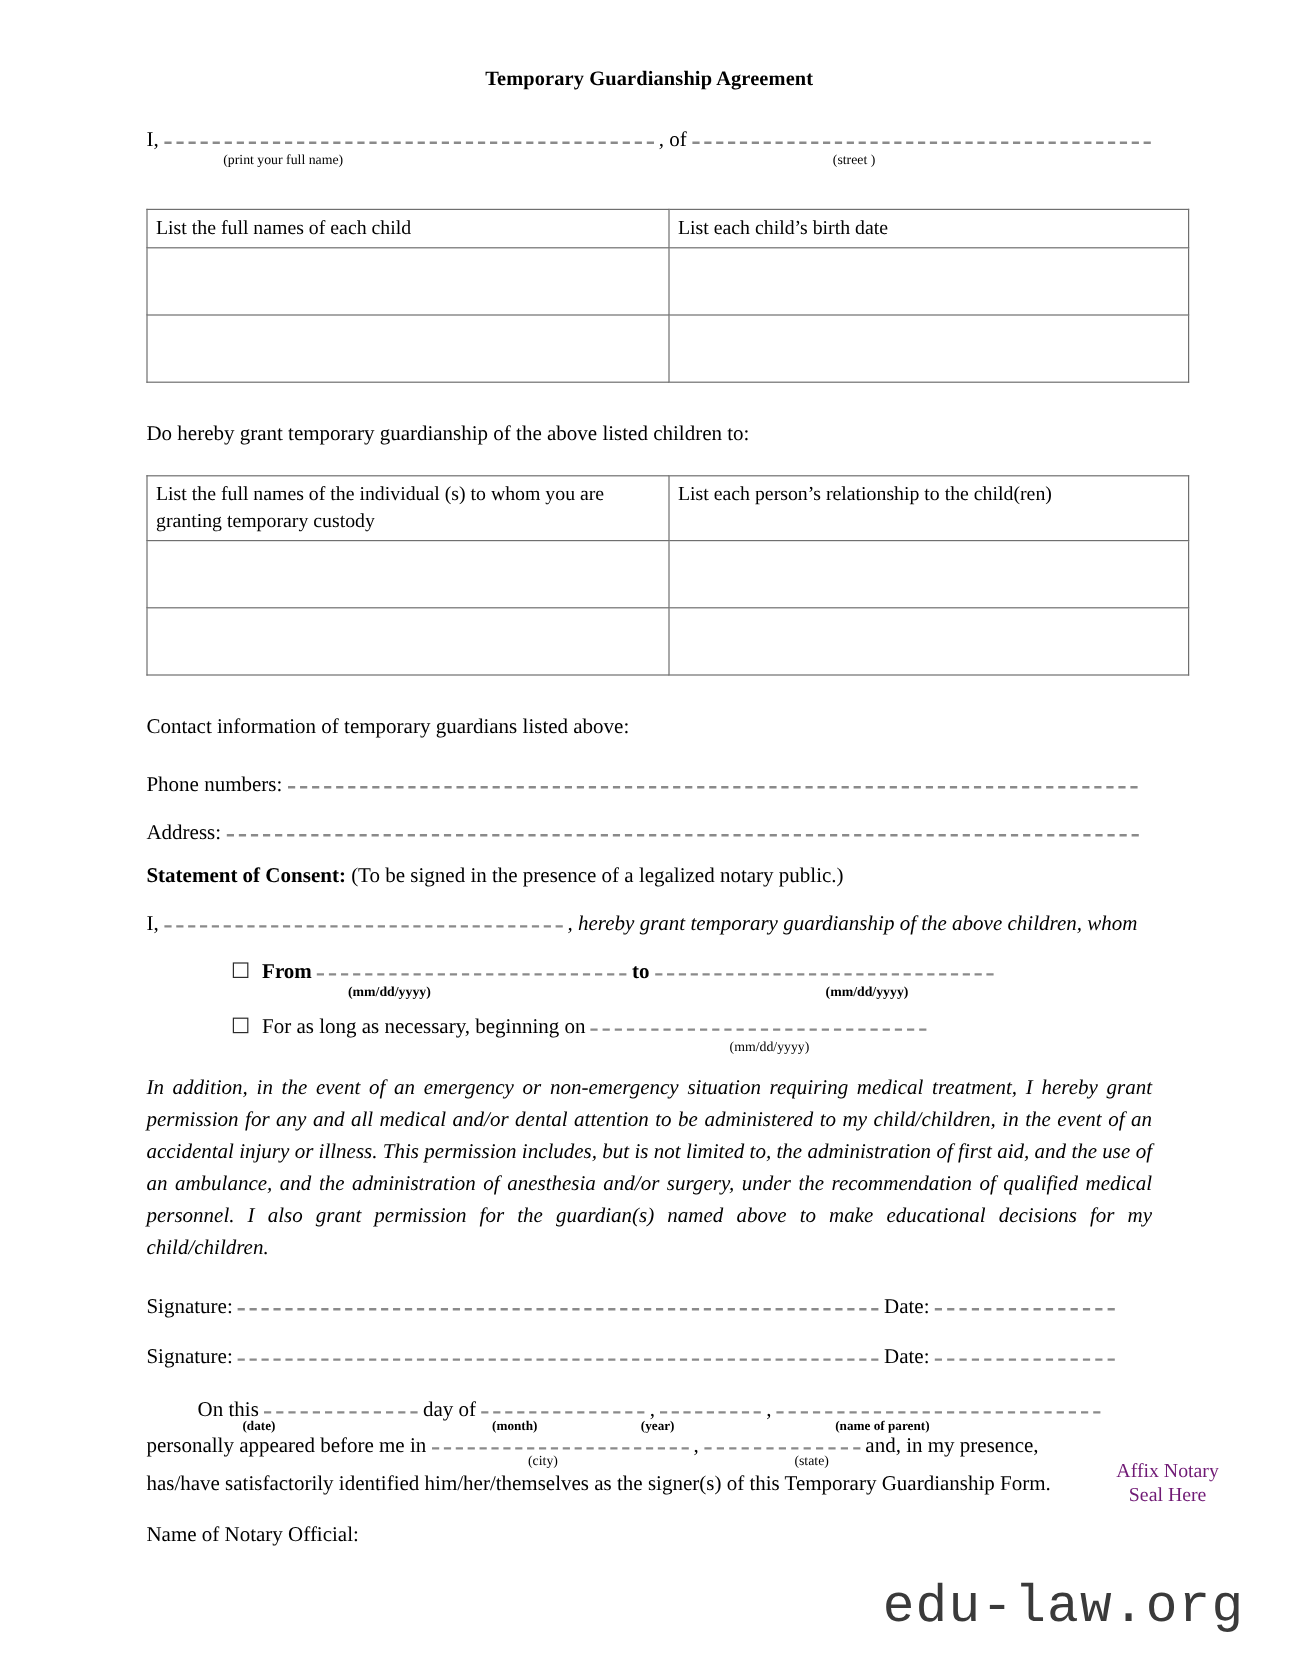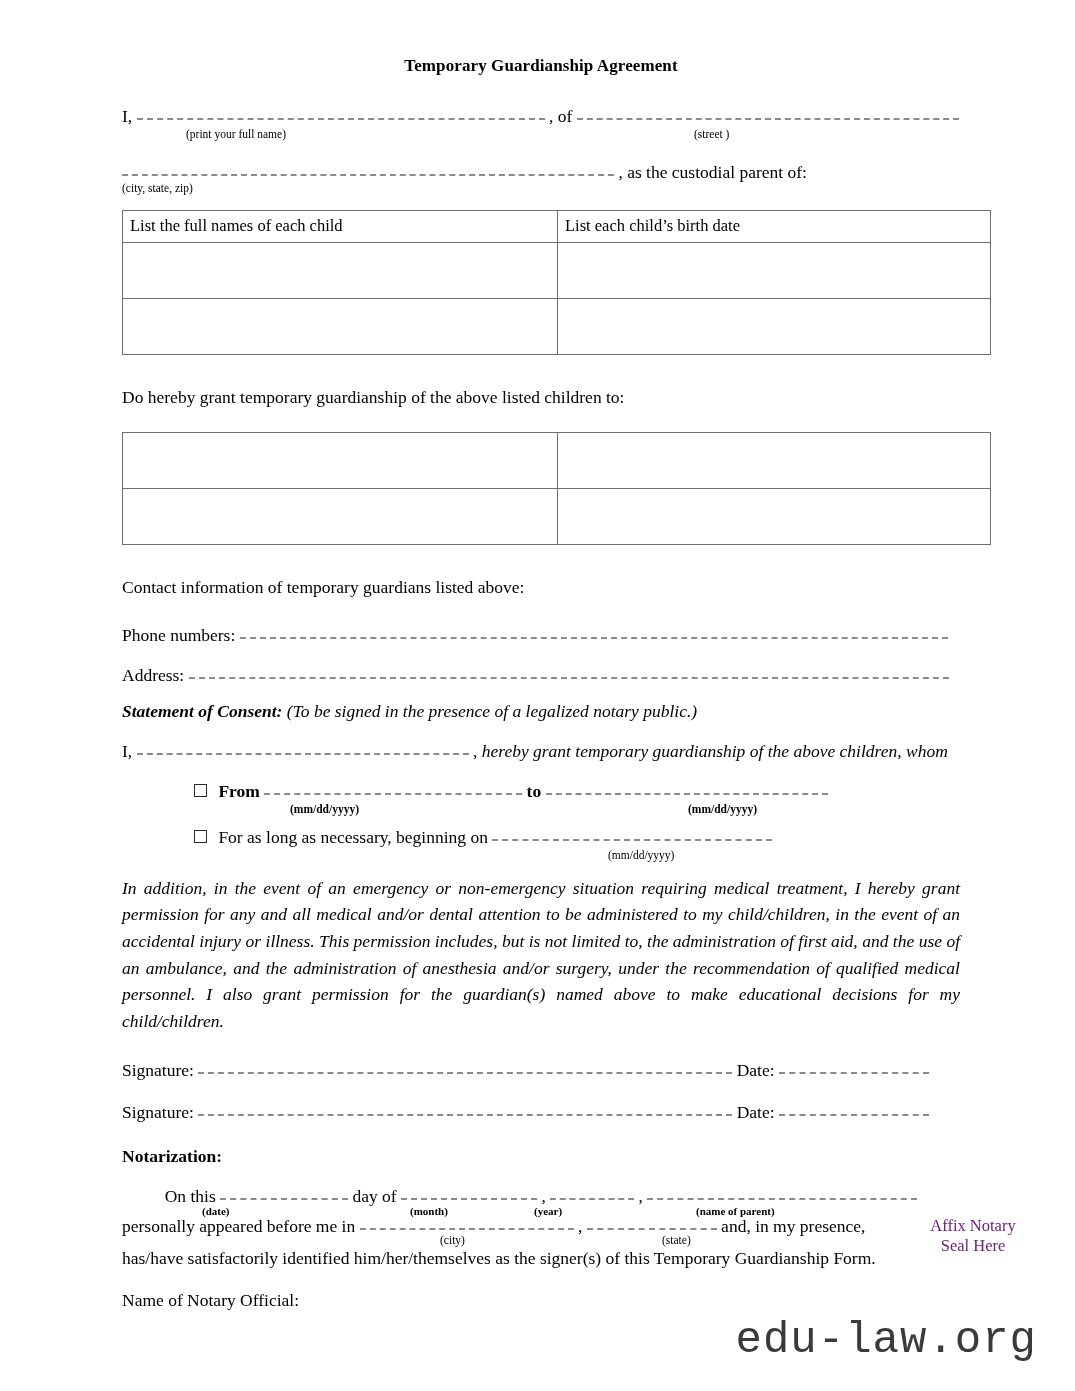--- a/index.html
+++ b/index.html
@@ -139,11 +139,6 @@
 
     <div class="sp-md"></div>
 
-    <div class="line" style="height:36px;">
-      <span class="blank" style="width:492px;"></span>
-      <span>, as the custodial parent of:</span>
-      <span class="sublabel" style="left:0px; top:22px;">(city, state, zip)</span>
-    </div>
 
     <div class="sp-sm"></div>
 

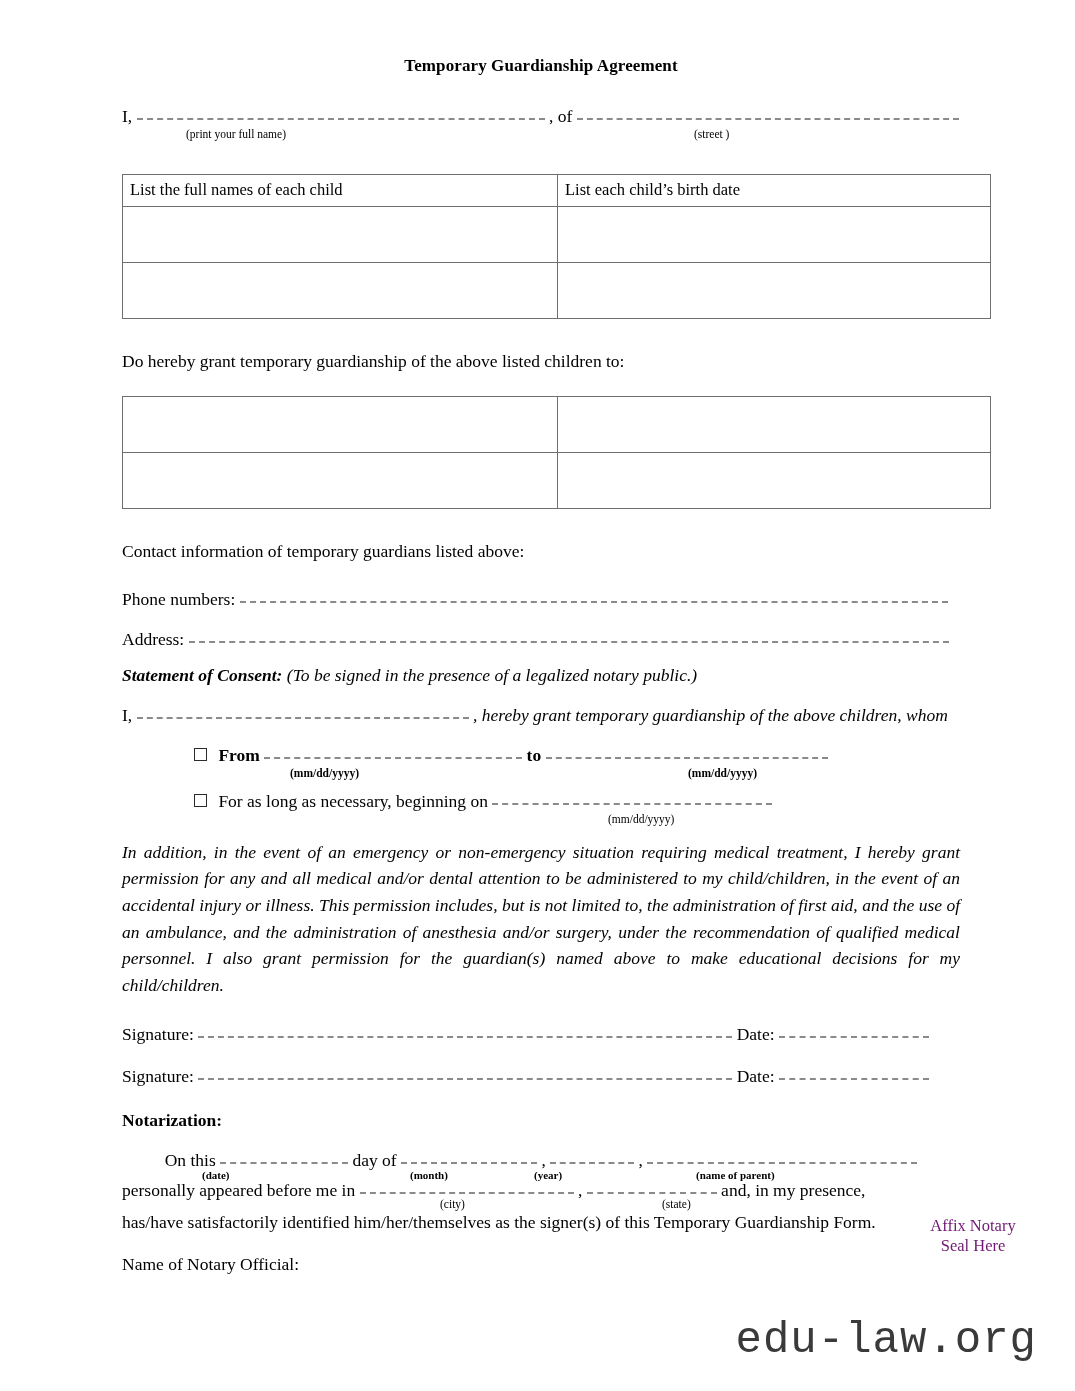--- a/index.html
+++ b/index.html
@@ -167,6 +167,10 @@
 
     <table class="form-table">
       <tbody>
+          <tr>
+        <td class="col-a hdr2">List the full names of the individual (s) to whom you are granting temporary custody</td>
+        <td class="col-b hdr2">List each person’s relationship to the child(ren)</td>
+      </tr>
       <tr>
         <td class="col-a fill"></td>
         <td class="col-b fill"></td>

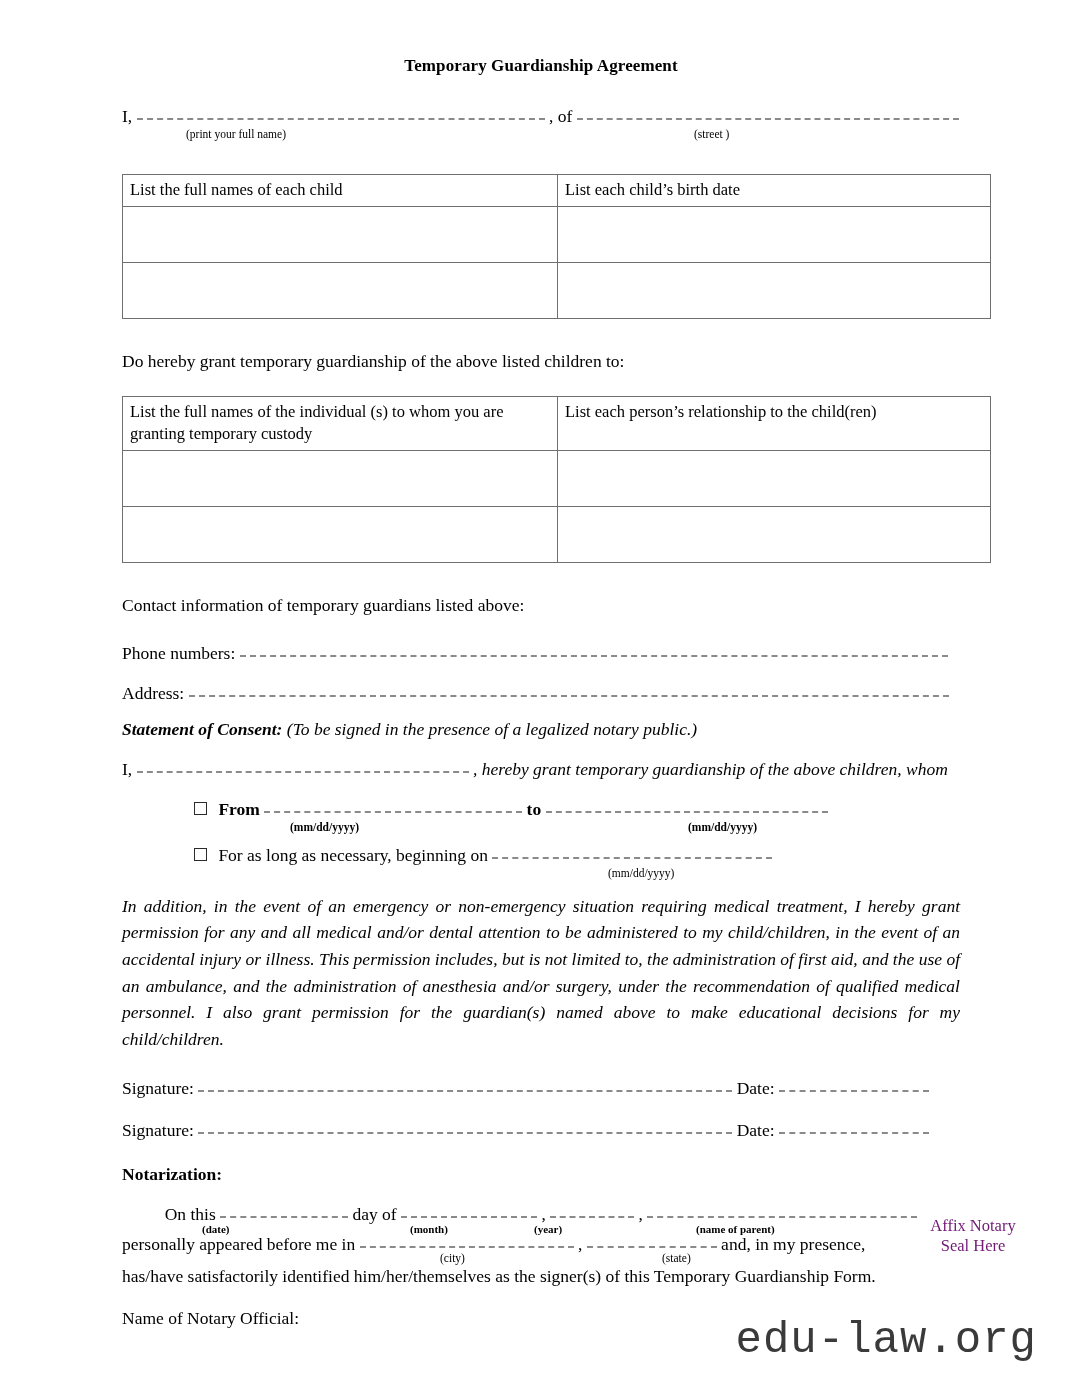--- a/index.html
+++ b/index.html
@@ -198,7 +198,7 @@
       <span class="blank" style="width:760px;"></span>
     </div>
 
-    <div class="line" style="height:40px;font-style:italic;">
+    <div class="line" style="height:40px;">
       <span class="bold">Statement of Consent:</span>
       <span>(To be signed in the presence of a legalized notary public.)</span>
     </div>

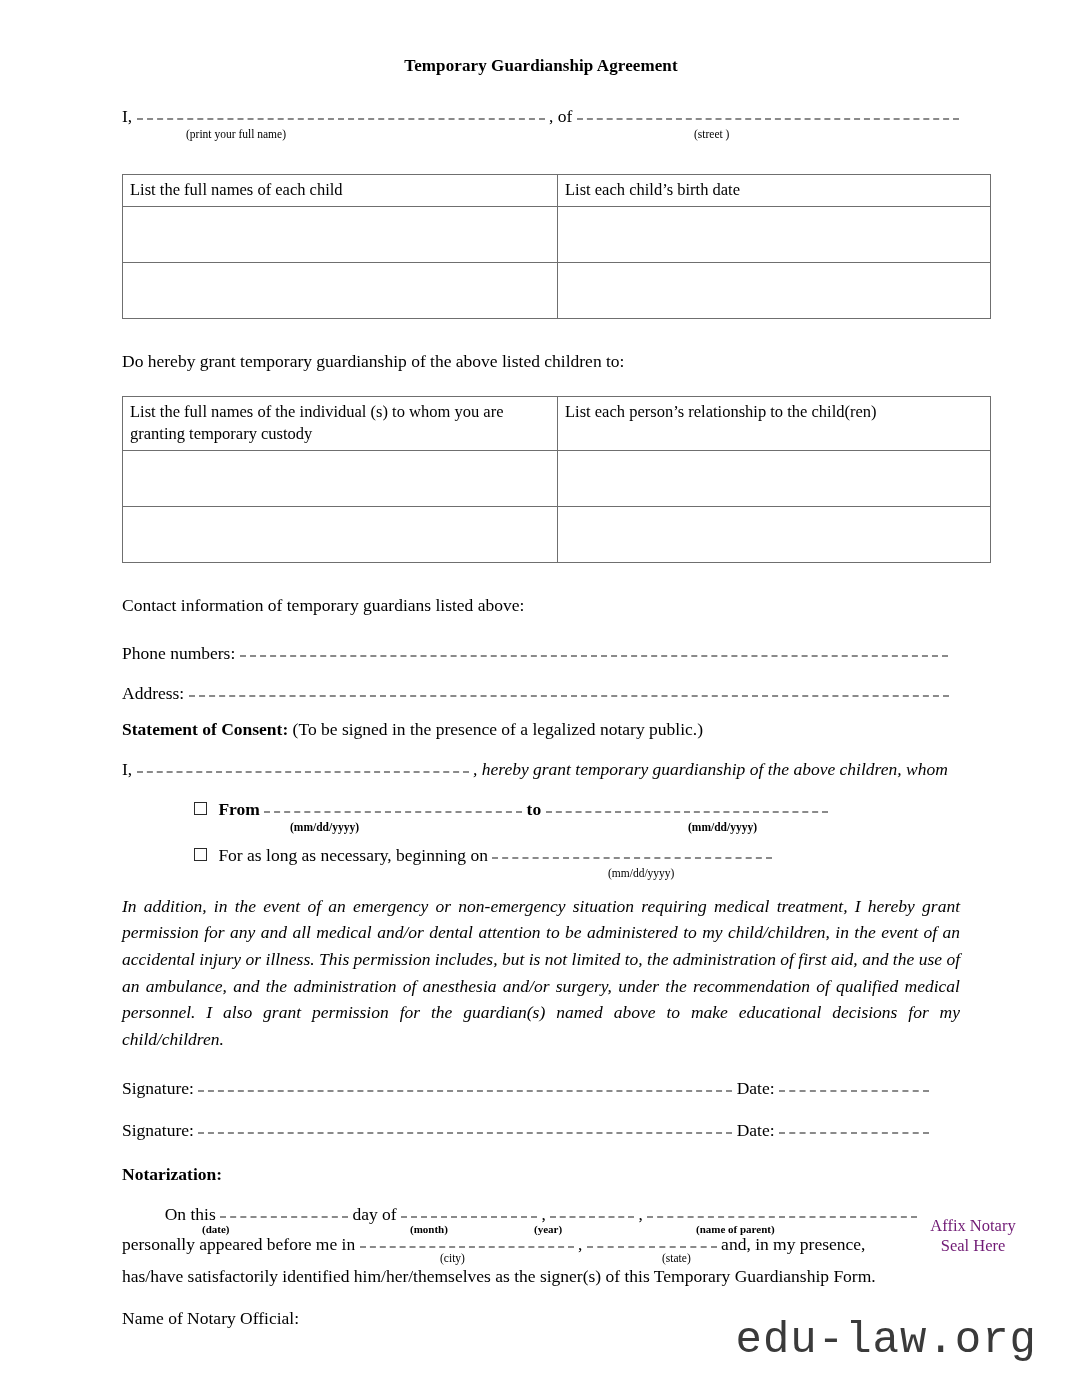--- a/index.html
+++ b/index.html
@@ -243,7 +243,6 @@
       <span class="blank" style="width:150px;"></span>
     </div>
 
-    <div class="line bold" style="height:40px;">Notarization:</div>
 
     <div class="line" style="height:30px;text-align:center;">
       <span>On this</span>

